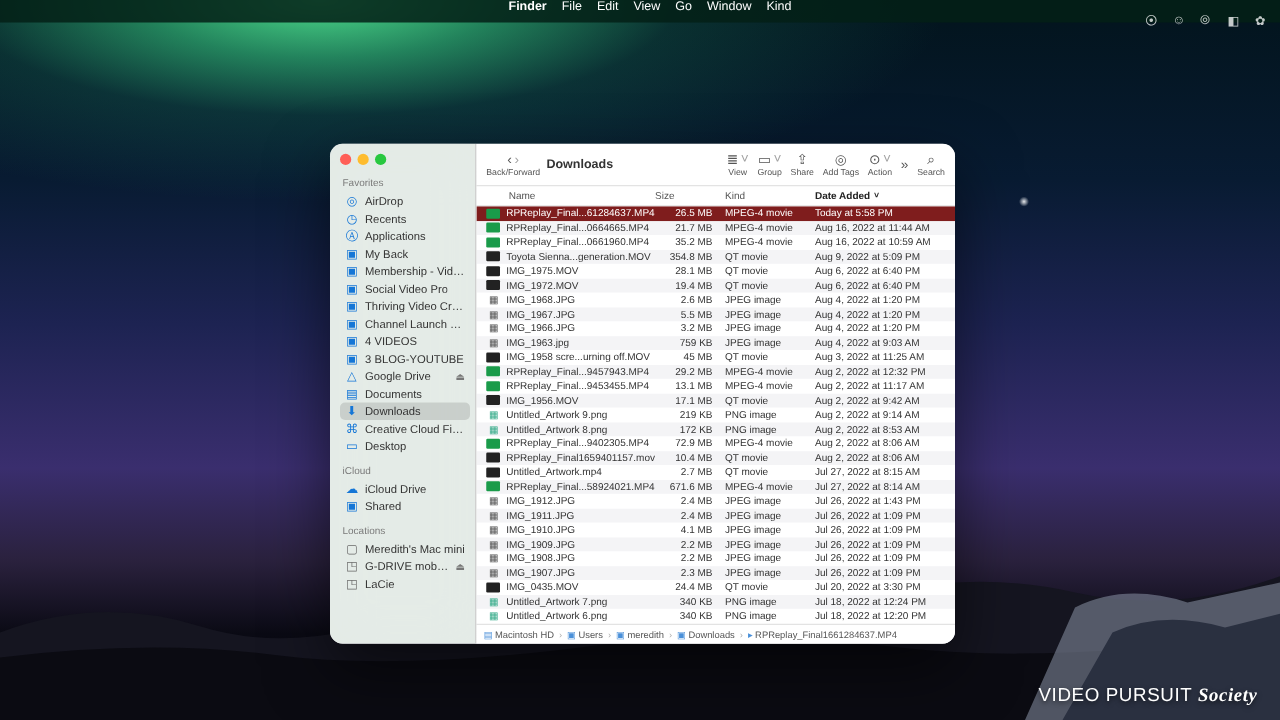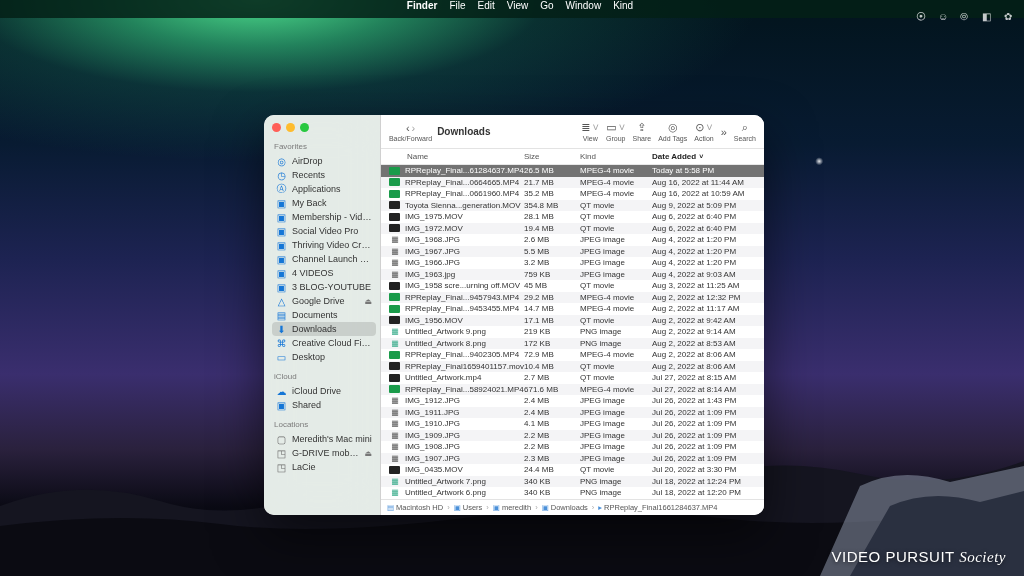--- a/index.html
+++ b/index.html
@@ -51,7 +51,7 @@
   #rows { flex:1; overflow:hidden; }
   .row { display:flex; align-items:center; font-size:8px; color:#333; padding:0 8px; height:11.5px; }
   .row.alt{background:#f4f4f6}
-  .row.sel{background:#737373;color:#fff}
+  .row.sel{background:#7f1d1d;color:#fff}
   .row .fi { width:12px; height:10px; margin-right:4px; flex-shrink:0; display:inline-flex; align-items:center; justify-content:center; font-size:8px; }
   .row .nm{flex:1;white-space:nowrap;overflow:hidden;text-overflow:ellipsis}
   .row .sz{width:48px;text-align:left;padding-right:2px}

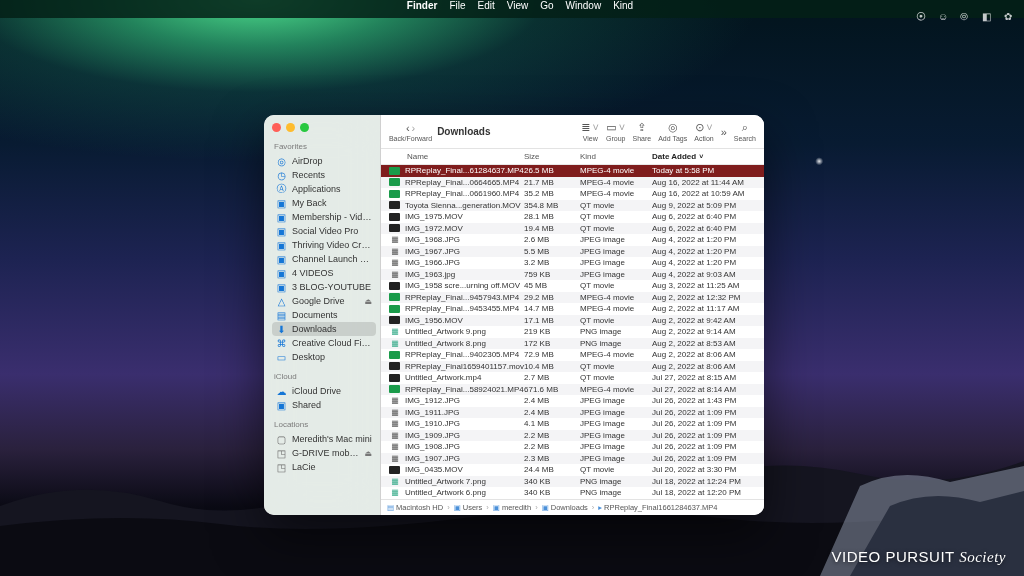--- a/index.html
+++ b/index.html
@@ -54,7 +54,7 @@
   .row.sel{background:#7f1d1d;color:#fff}
   .row .fi { width:12px; height:10px; margin-right:4px; flex-shrink:0; display:inline-flex; align-items:center; justify-content:center; font-size:8px; }
   .row .nm{flex:1;white-space:nowrap;overflow:hidden;text-overflow:ellipsis}
-  .row .sz{width:48px;text-align:left;padding-right:2px}
+  .row .sz{width:48px;text-align:right;padding-right:2px}
   .row .kd{width:72px;padding-left:8px;white-space:nowrap;overflow:hidden}
   .row .dt{width:112px;padding-left:8px;white-space:nowrap}
   .ic-mp4{background:#1a9b4a;border-radius:1px;width:11px;height:8px}

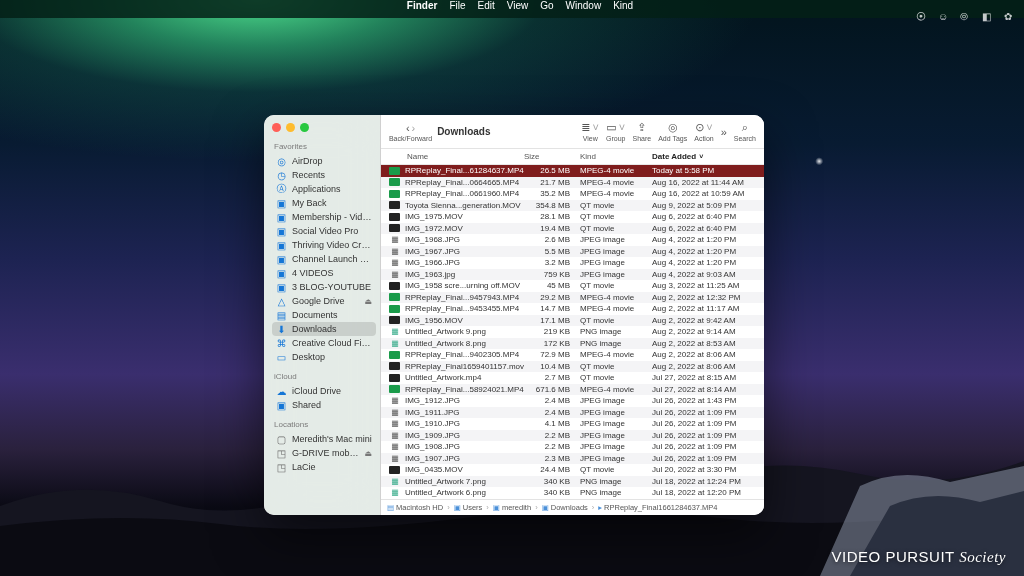--- a/index.html
+++ b/index.html
@@ -362,7 +362,7 @@
             <span class="ic-mp4"></span>
           </span>
           <span class="nm">RPReplay_Final...9453455.MP4</span>
-          <span class="sz">14.7 MB</span>
+          <span class="sz">13.1 MB</span>
           <span class="kd">MPEG-4 movie</span>
           <span class="dt">Aug 2, 2022 at 11:17 AM</span>
         </div>

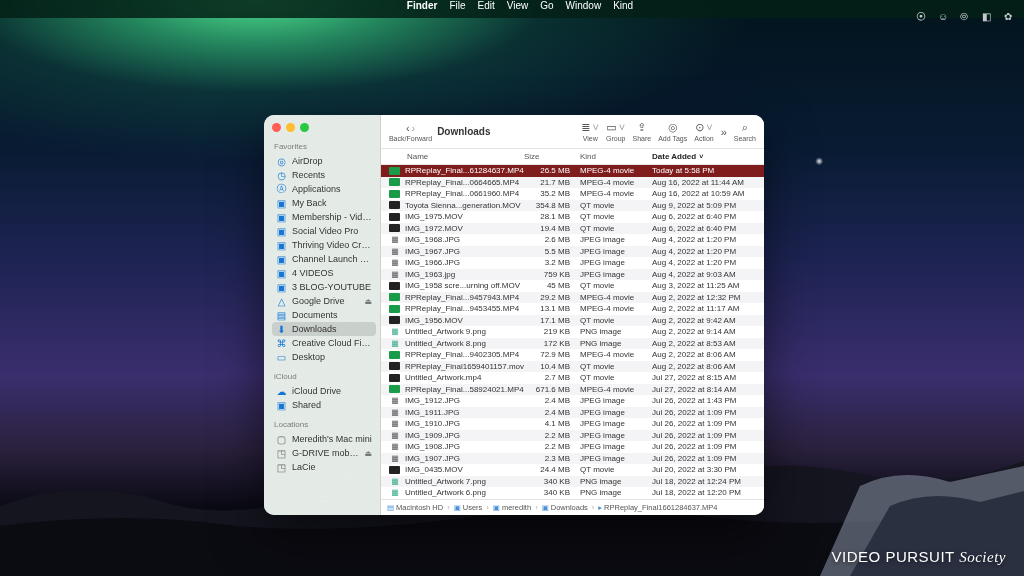--- a/index.html
+++ b/index.html
@@ -67,7 +67,7 @@
   #path .pi{display:flex;align-items:center;gap:2px}
 
   #watermark { position:absolute; right:18px; bottom:10px; color:#fff; font-size:15px; letter-spacing:.5px; font-weight:500; text-shadow:0 1px 4px rgba(0,0,0,.6); }
-  #watermark i{font-family:"Brush Script MT","Segoe Script",cursive;font-style:italic;font-weight:400}
+  #watermark i{font-family:"Brush Script MT","Segoe Script",cursive;font-style:italic;font-weight:700}
 </style>
 </head>
 <body>

